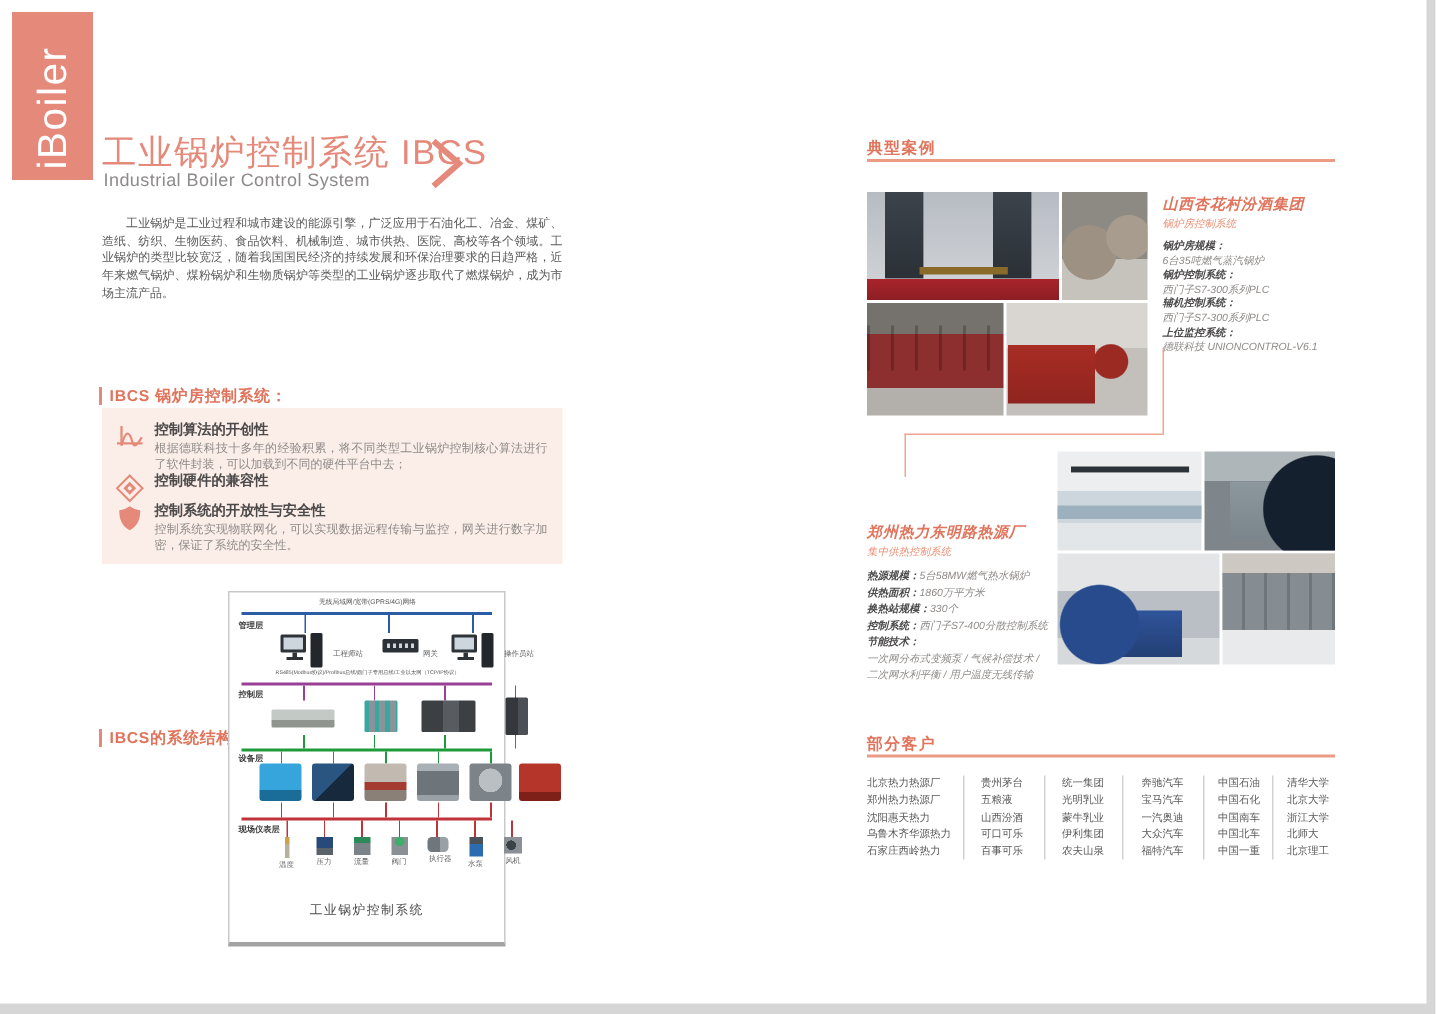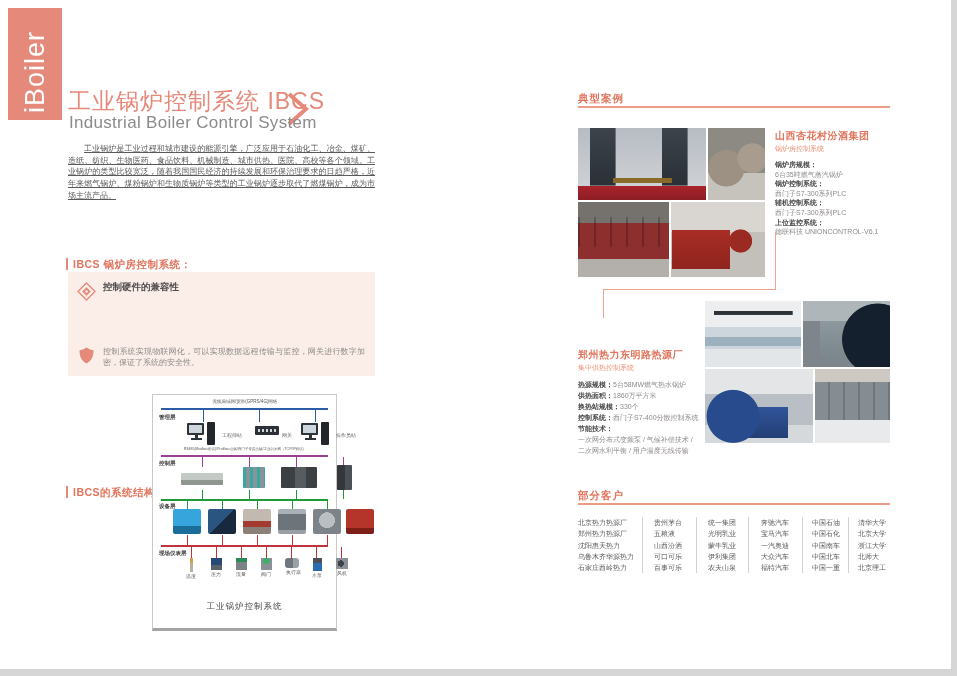--- a/index.html
+++ b/index.html
@@ -15,7 +15,7 @@
   
   .title{position:absolute;left:68px;top:86px;font-size:23px;color:#E5897A;letter-spacing:1px;white-space:nowrap;}
   .chevron{position:absolute;left:286px;top:90px;}
-  .subtitle{position:absolute;left:69px;top:113px;font-size:17px;color:#8d8a8a;letter-spacing:.3px;}
+  .subtitle{position:absolute;left:69px;top:113px;font-size:12px;color:#8d8a8a;letter-spacing:.3px;}
 
   
   .intro{position:absolute;left:68px;top:143px;width:307px;font-size:8px;line-height:11.7px;

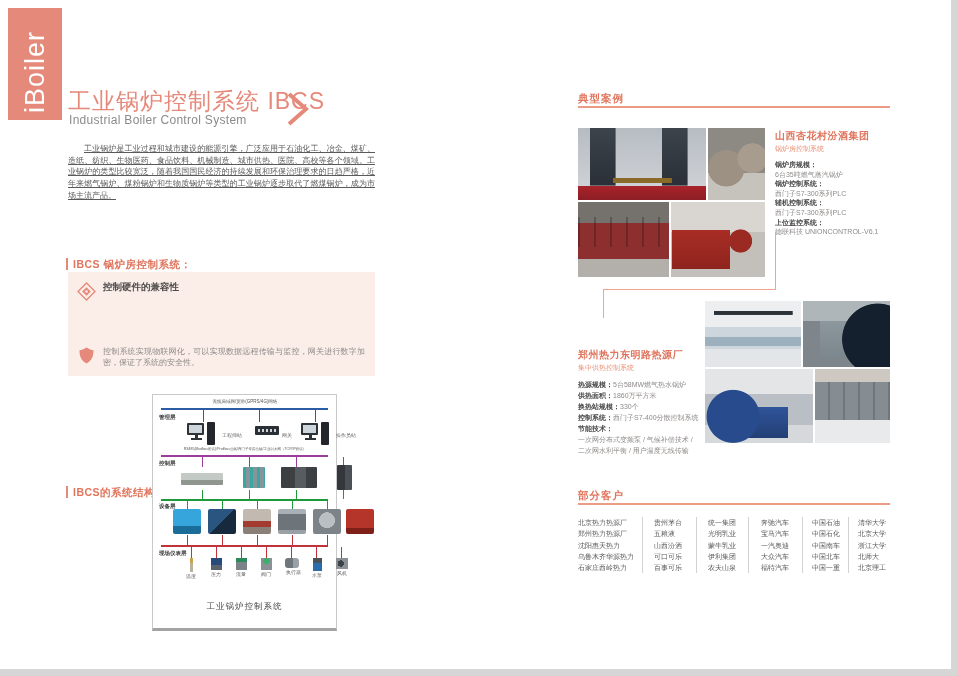--- a/index.html
+++ b/index.html
@@ -105,7 +105,7 @@
         linear-gradient(180deg,#cdc9c2 0 30%,transparent 30%),
         linear-gradient(180deg,#d8d5cf 0 68%,#e8eaec 68%);}
 
-  .case-text{position:absolute;}
+  .case-text{position:absolute;font-style:italic;}
   .case-title{font-size:10px;font-weight:bold;color:#E0745C;letter-spacing:.5px;white-space:nowrap;}
   .case-sub{font-size:7px;color:#EB9076;margin:1px 0 6px;}
   .spec-label{font-size:7px;font-weight:bold;color:#4c4a4a;line-height:9.6px;}

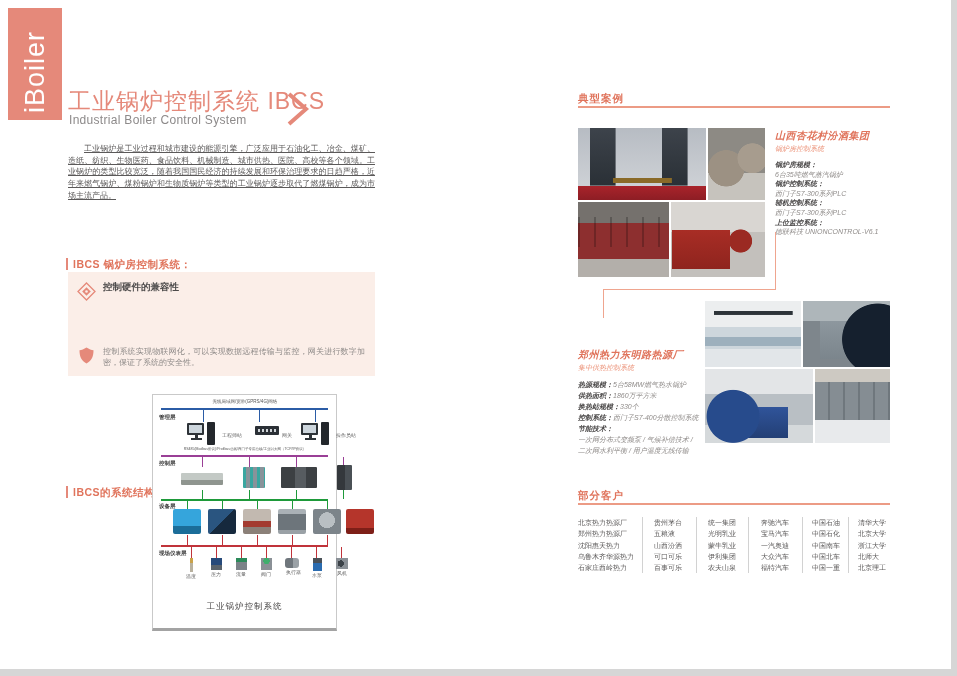--- a/index.html
+++ b/index.html
@@ -19,7 +19,7 @@
 
   
   .intro{position:absolute;left:68px;top:143px;width:307px;font-size:8px;line-height:11.7px;
-         color:#5b5959;text-align:justify;text-decoration:underline;}
+         color:#5b5959;text-align:justify;}
   .intro p{margin:0;text-indent:2em;}
 
   

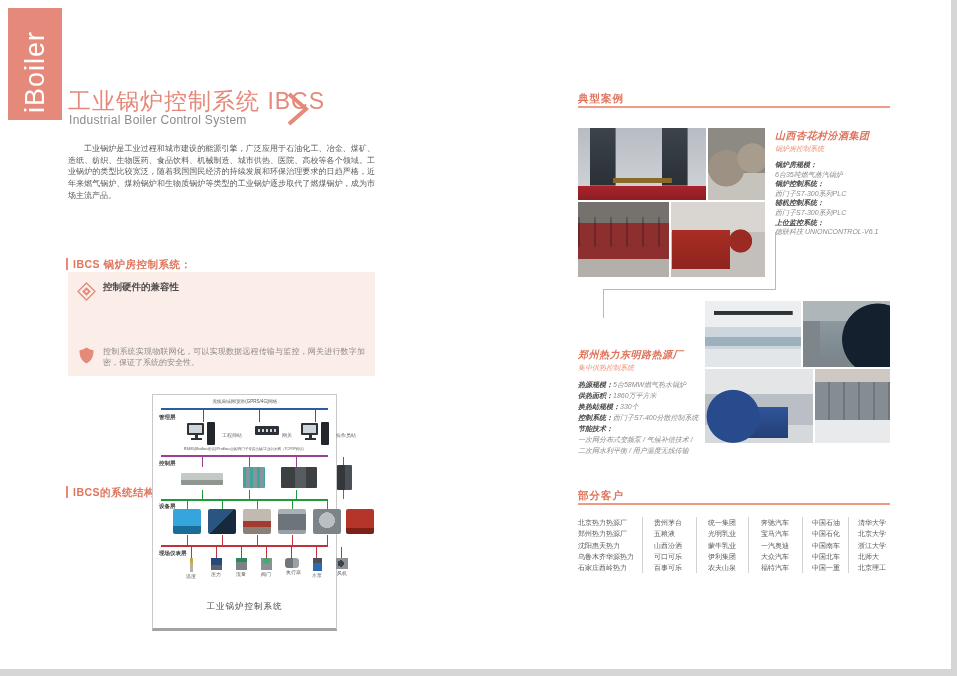--- a/index.html
+++ b/index.html
@@ -146,6 +146,18 @@
     <div class="feat-item">
       <div class="feat-icon">
         <svg width="19" height="19" viewBox="0 0 19 19">
+          <path d="M4 2 V15 M1 13.5 H18" stroke="#E5897A" stroke-width="1.5" fill="none"></path>
+          <path d="M4 15 Q8 0 11.5 13.5 Q13 17.5 17.5 9.5" stroke="#E5897A" stroke-width="1.5" fill="none"></path>
+        </svg>
+      </div>
+      <div>
+        <div class="feat-title">控制算法的开创性</div>
+        <div class="feat-desc">根据德联科技十多年的经验积累，将不同类型工业锅炉控制核心算法进行了软件封装，可以加载到不同的硬件平台中去；</div>
+      </div>
+    </div>
+    <div class="feat-item">
+      <div class="feat-icon">
+        <svg width="19" height="19" viewBox="0 0 19 19">
           <path d="M9.5 1 L18 9.5 L9.5 18 L1 9.5 Z" stroke="#E5897A" stroke-width="1.3" fill="none"></path>
           <path d="M9.5 5.2 L13.8 9.5 L9.5 13.8 L5.2 9.5 Z" fill="#E5897A"></path>
           <circle cx="9.5" cy="9.5" r="1.3" fill="#FBEEE8"></circle>

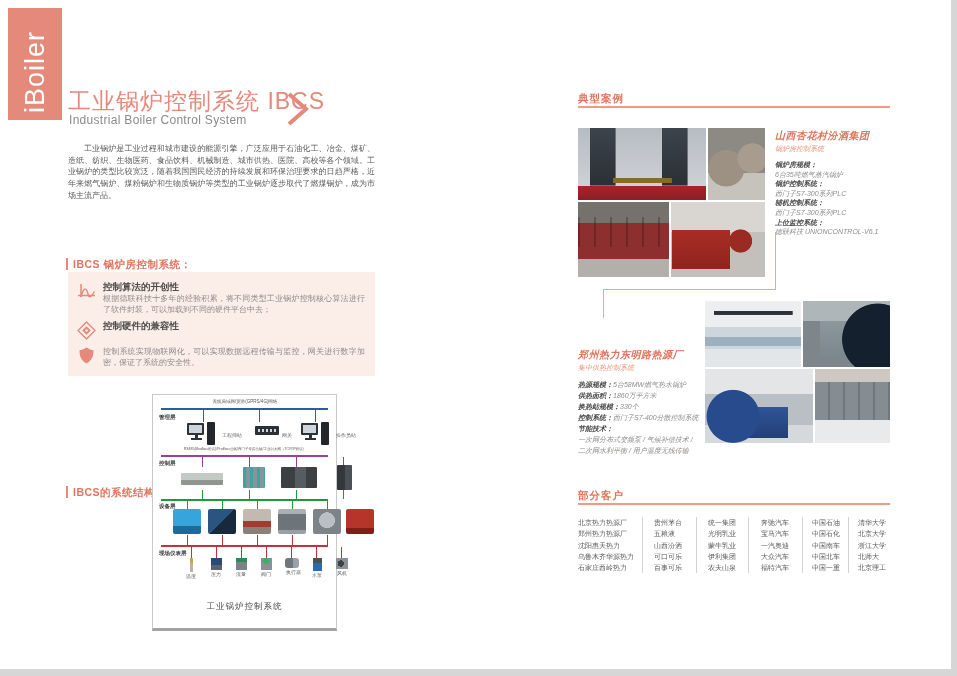--- a/index.html
+++ b/index.html
@@ -174,6 +174,7 @@
         </svg>
       </div>
       <div>
+        <div class="feat-title">控制系统的开放性与安全性</div>
         <div class="feat-desc">控制系统实现物联网化，可以实现数据远程传输与监控，网关进行数字加密，保证了系统的安全性。</div>
       </div>
     </div>

